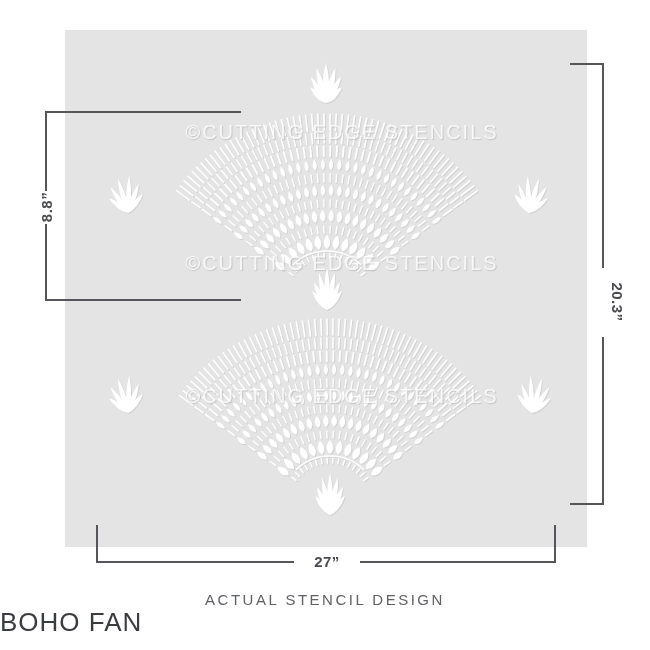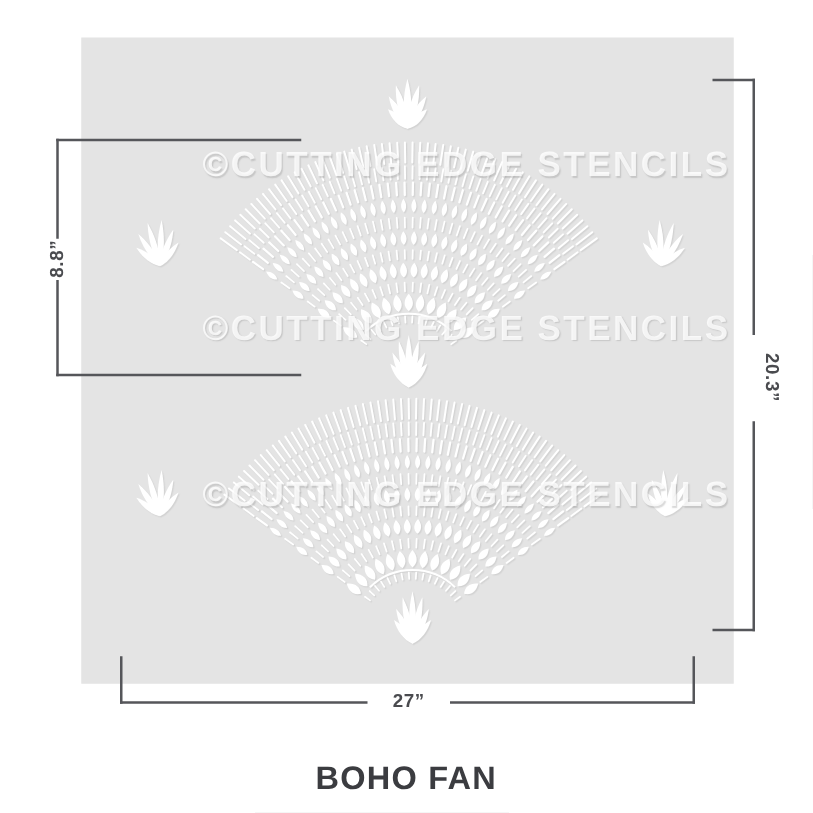--- a/index.html
+++ b/index.html
@@ -8,8 +8,8 @@
   .sheet{position:absolute;left:65px;top:30px;width:522px;height:517px;background:var(--sheet-color,#e4e4e4);}
   .pattern-svg{position:absolute;left:0;top:0;width:650px;height:650px;filter:drop-shadow(1px 1px 0.5px rgba(90,90,90,0.12));}
   .watermark{
-    position:absolute;left:162px;width:360px;text-align:left;
-    font-size:28px;font-weight:bold;letter-spacing:2px;white-space:nowrap;
+    position:absolute;left:162px;width:360px;text-align:center;
+    font-size:20px;font-weight:normal;letter-spacing:2px;white-space:nowrap;
     color:var(--watermark,rgba(255,255,255,0.8));
     text-shadow:1px 1px 1px rgba(130,130,130,0.30);
     line-height:22px;

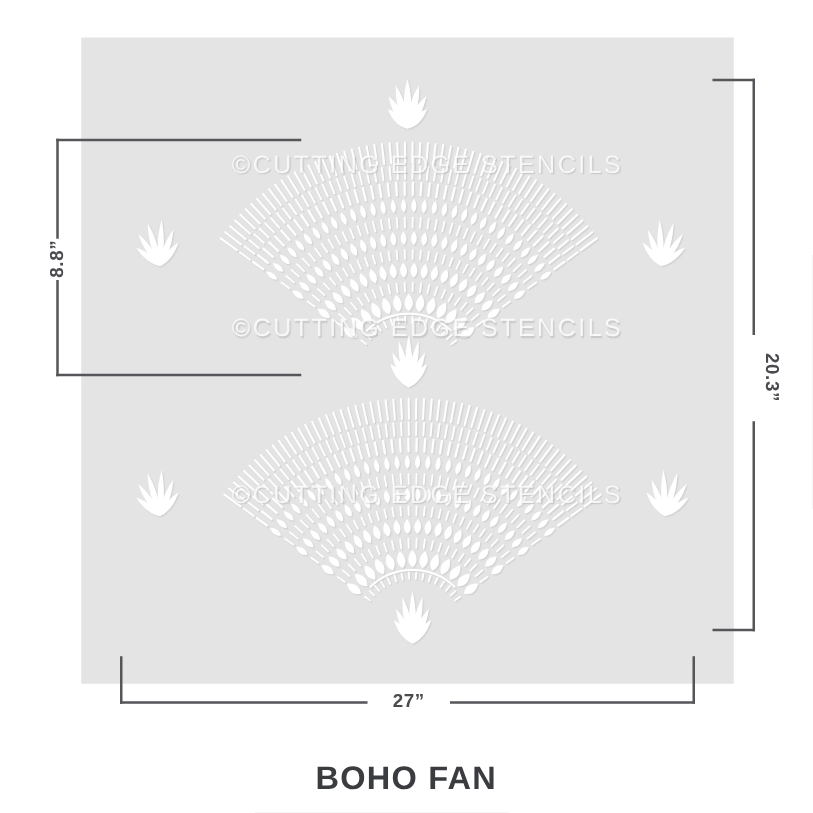--- a/index.html
+++ b/index.html
@@ -838,6 +838,7 @@
   <div class="dim" style="left:360px;top:561px;width:196px;height:2px;"></div>
   <span class="dim-label lbl-w">27”</span>
 
+  <div class="caption-subtitle">ACTUAL STENCIL DESIGN</div>
   <div class="caption-title">BOHO FAN</div>
 
 </div>

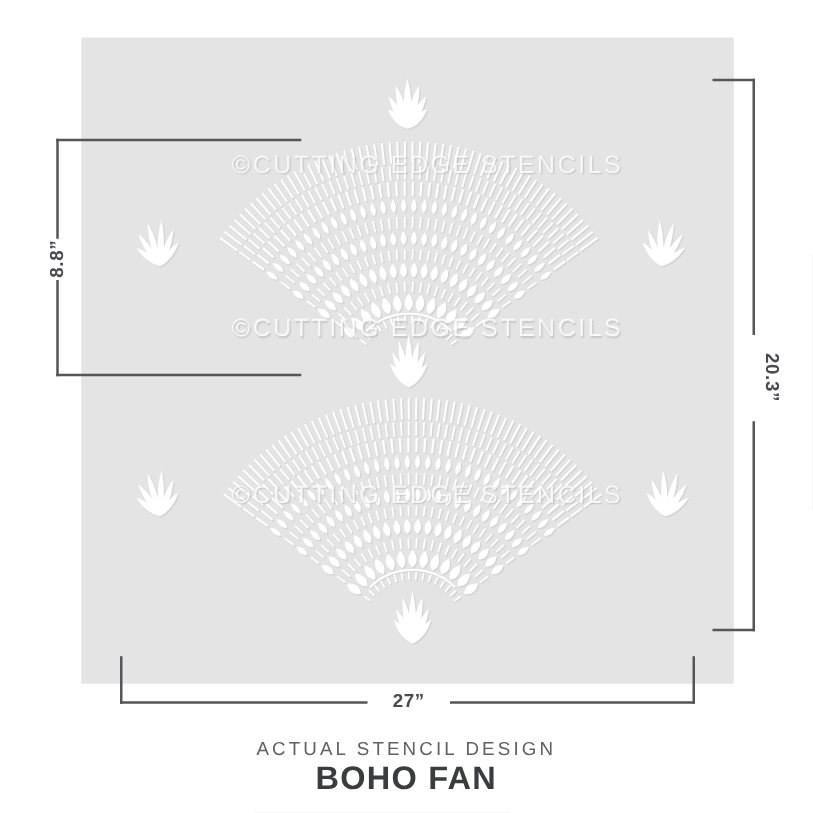--- a/index.html
+++ b/index.html
@@ -28,8 +28,8 @@
     font-size:15px;letter-spacing:2.5px;color:var(--subtitle-text,#5f6165);
   }
   .caption-title{
-    position:absolute;left:0;right:0;top:607px;text-align:center;
-    font-size:26px;font-weight:bold;letter-spacing:1px;color:var(--title-text,#3b3c40);
+    position:absolute;left:0;right:0;top:607px;
+    font-size:26px;font-weight:normal;letter-spacing:1px;color:var(--title-text,#3b3c40);
   }
 </style>
 </head>

